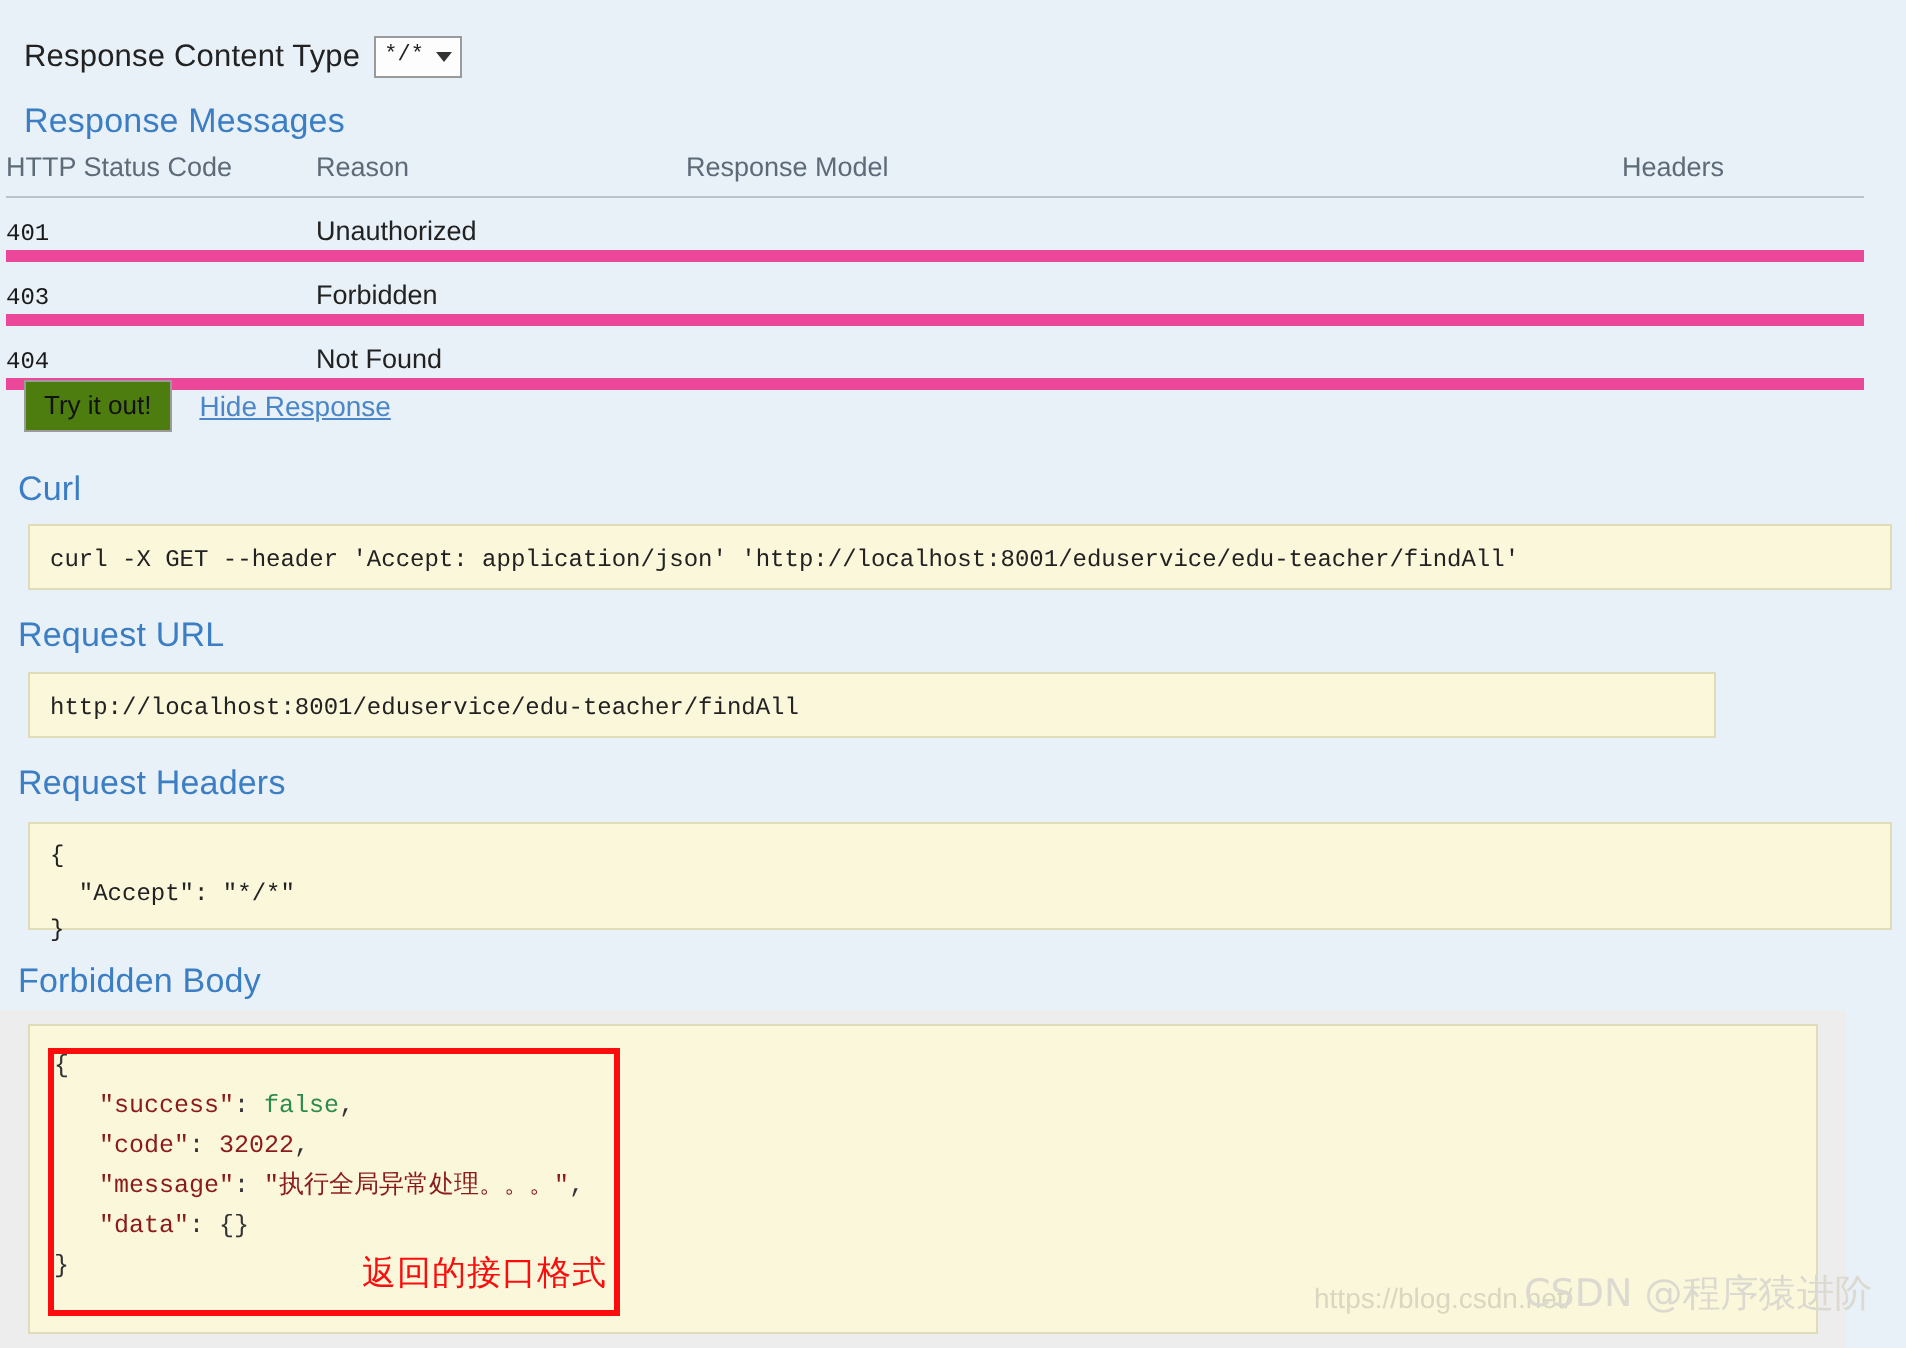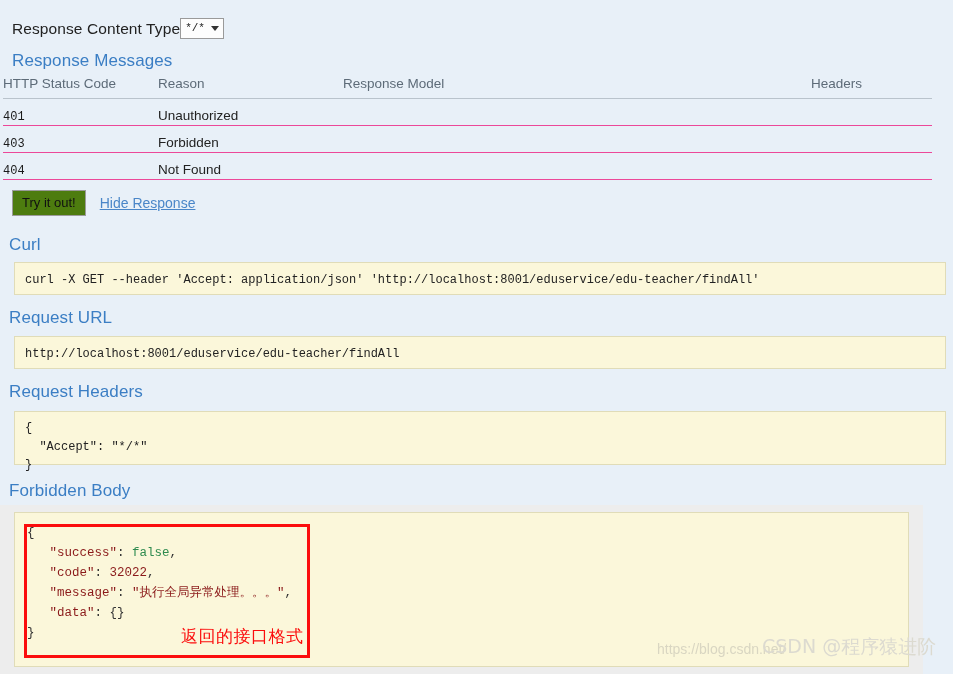--- a/index.html
+++ b/index.html
@@ -19,7 +19,7 @@
   
   .ct-row {
     position: absolute; left: 12px; top: 18px;
-    display: flex; align-items: center; 
+    display: flex; align-items: center; gap: 7px;
   }
   .ct-label {
     font-size: 15.5px; color: #222; letter-spacing: .1px;

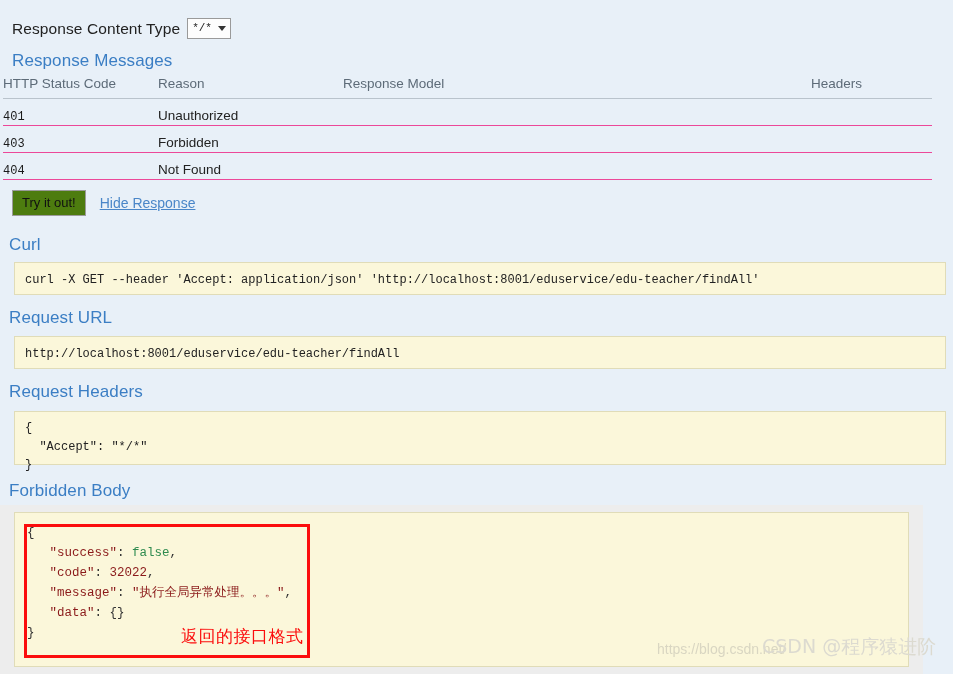--- a/index.html
+++ b/index.html
@@ -69,7 +69,7 @@
   }
   .rm-table td {
     padding: 9px 0 1px 0;
-    border-bottom: 1px solid #ec4899;
+    border-bottom: 6px solid #ec4899;
     font-size: 13.5px;
     color: #222;
     vertical-align: top;

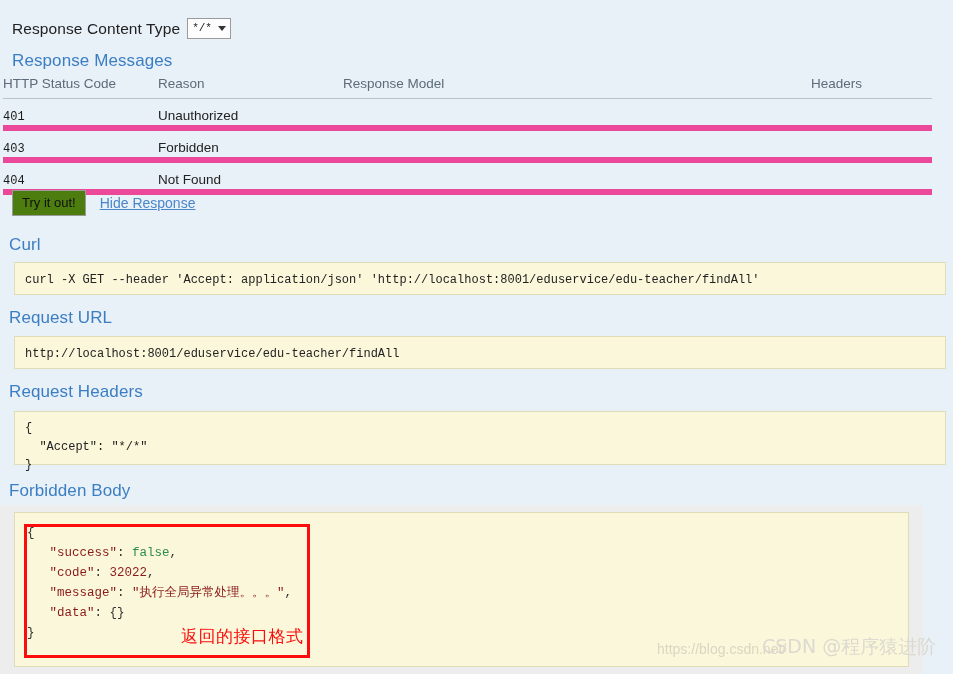--- a/index.html
+++ b/index.html
@@ -244,7 +244,7 @@
   <div class="codeblock" style="left:14px; top:262px; width:932px; height:33px; padding:8px 0 0 10px;">curl -X GET --header 'Accept: application/json' 'http://localhost:8001/eduservice/edu-teacher/findAll'</div>
 
   <h2 class="h-section" style="left:9px; top:308px; margin:0;">Request URL</h2>
-  <div class="codeblock" style="left:14px; top:336px; width:932px; height:33px; padding:8px 0 11px 10px;">http://localhost:8001/eduservice/edu-teacher/findAll</div>
+  <div class="codeblock" style="left:14px; top:336px; width:844px; height:33px; padding:8px 0 11px 10px;">http://localhost:8001/eduservice/edu-teacher/findAll</div>
 
   <h2 class="h-section" style="left:9px; top:382px; margin:0;">Request Headers</h2>
   <div class="codeblock" style="left:14px; top:411px; width:932px; height:54px; padding:7px 0 0 10px;">{

